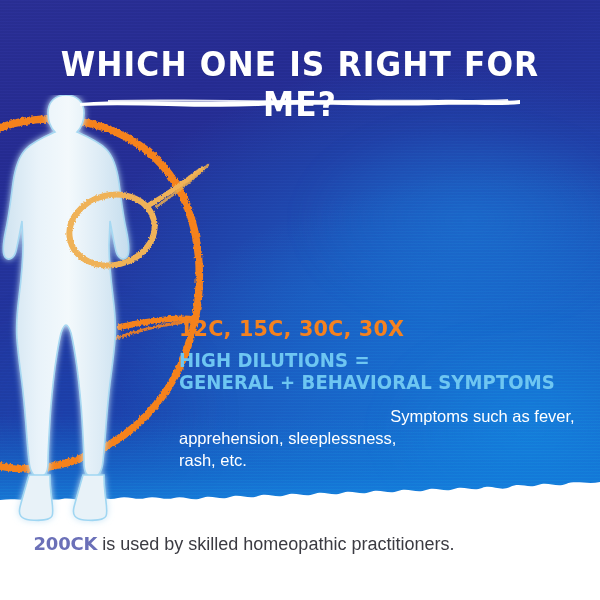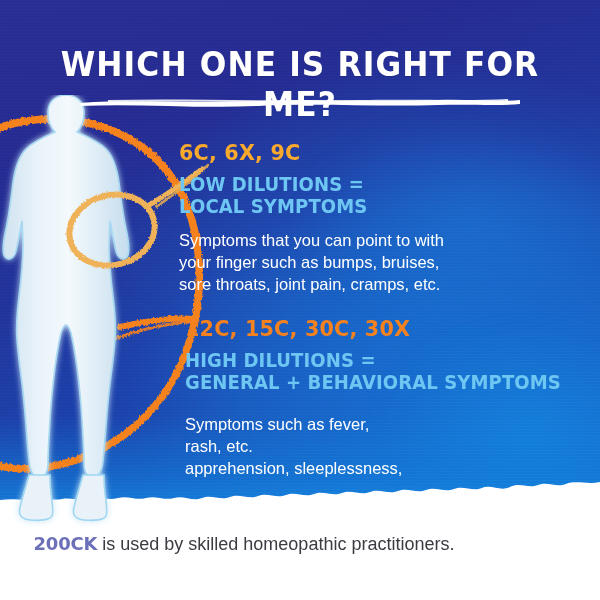--- a/index.html
+++ b/index.html
@@ -262,14 +262,6 @@
                             L430,3 C390,5 340,3 280,4 C200,6 110,2 30,4 Z"></path>
   </svg>
 
-  <div class="block" style="left:179px; top:140px;">
-    <div class="dose-line" style="color:#f9a92c;">6C, 6X, 9C</div>
-    <div class="sub-line" style="color:#6ec6f2; margin-top:8px;">LOW DILUTIONS =</div>
-    <div class="sub-line" style="color:#6ec6f2;">LOCAL SYMPTOMS</div>
-    <div class="body-line" style="margin-top:12px;">Symptoms that you can point to with</div>
-    <div class="body-line">your finger such as bumps, bruises,</div>
-    <div class="body-line">sore throats, joint pain, cramps, etc.</div>
-  </div>
 
   <div class="block" style="left:185px; top:316px;">
     <div class="dose-line" style="color:#f5821f;">12C, 15C, 30C, 30X</div>

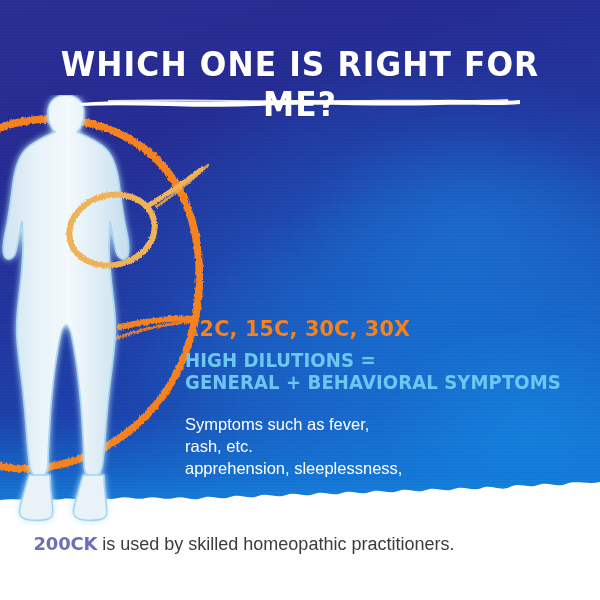--- a/index.html
+++ b/index.html
@@ -263,7 +263,7 @@
   </svg>
 
 
-  <div class="block" style="left:185px; top:316px;">
+  <div class="block" style="left:179px; top:316px;">
     <div class="dose-line" style="color:#f5821f;">12C, 15C, 30C, 30X</div>
     <div class="sub-line" style="color:#6ec6f2; margin-top:8px;">HIGH DILUTIONS  =</div>
     <div class="sub-line" style="color:#6ec6f2;">GENERAL + BEHAVIORAL SYMPTOMS</div>

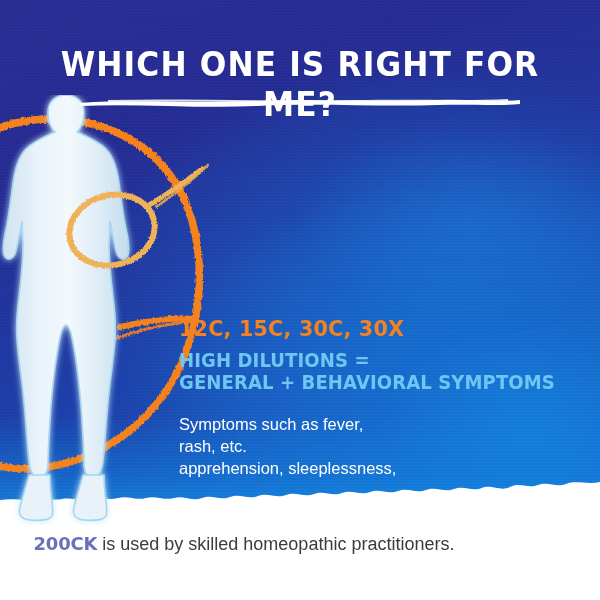--- a/index.html
+++ b/index.html
@@ -267,7 +267,7 @@
     <div class="dose-line" style="color:#f5821f;">12C, 15C, 30C, 30X</div>
     <div class="sub-line" style="color:#6ec6f2; margin-top:8px;">HIGH DILUTIONS  =</div>
     <div class="sub-line" style="color:#6ec6f2;">GENERAL + BEHAVIORAL SYMPTOMS</div>
-    <div class="body-line" style="margin-top:20px;">Symptoms such as fever,</div>
+    <div class="body-line" style="margin-top:12px;text-align:right;">Symptoms such as fever,</div>
     <div class="body-line">rash, etc.</div>
     <div class="body-line">apprehension, sleeplessness,</div>
   </div>

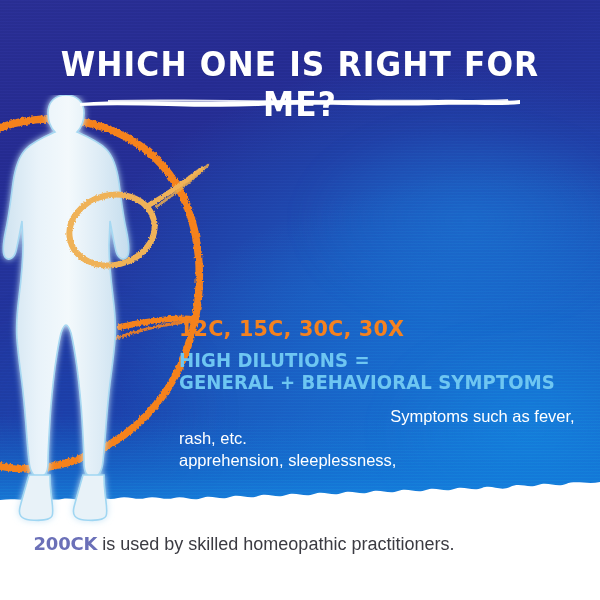--- a/index.html
+++ b/index.html
@@ -268,8 +268,8 @@
     <div class="sub-line" style="color:#6ec6f2; margin-top:8px;">HIGH DILUTIONS  =</div>
     <div class="sub-line" style="color:#6ec6f2;">GENERAL + BEHAVIORAL SYMPTOMS</div>
     <div class="body-line" style="margin-top:12px;text-align:right;">Symptoms such as fever,</div>
+    <div class="body-line">apprehension, sleeplessness,</div>
     <div class="body-line">rash, etc.</div>
-    <div class="body-line">apprehension, sleeplessness,</div>
   </div>
 
   <div class="footer">

